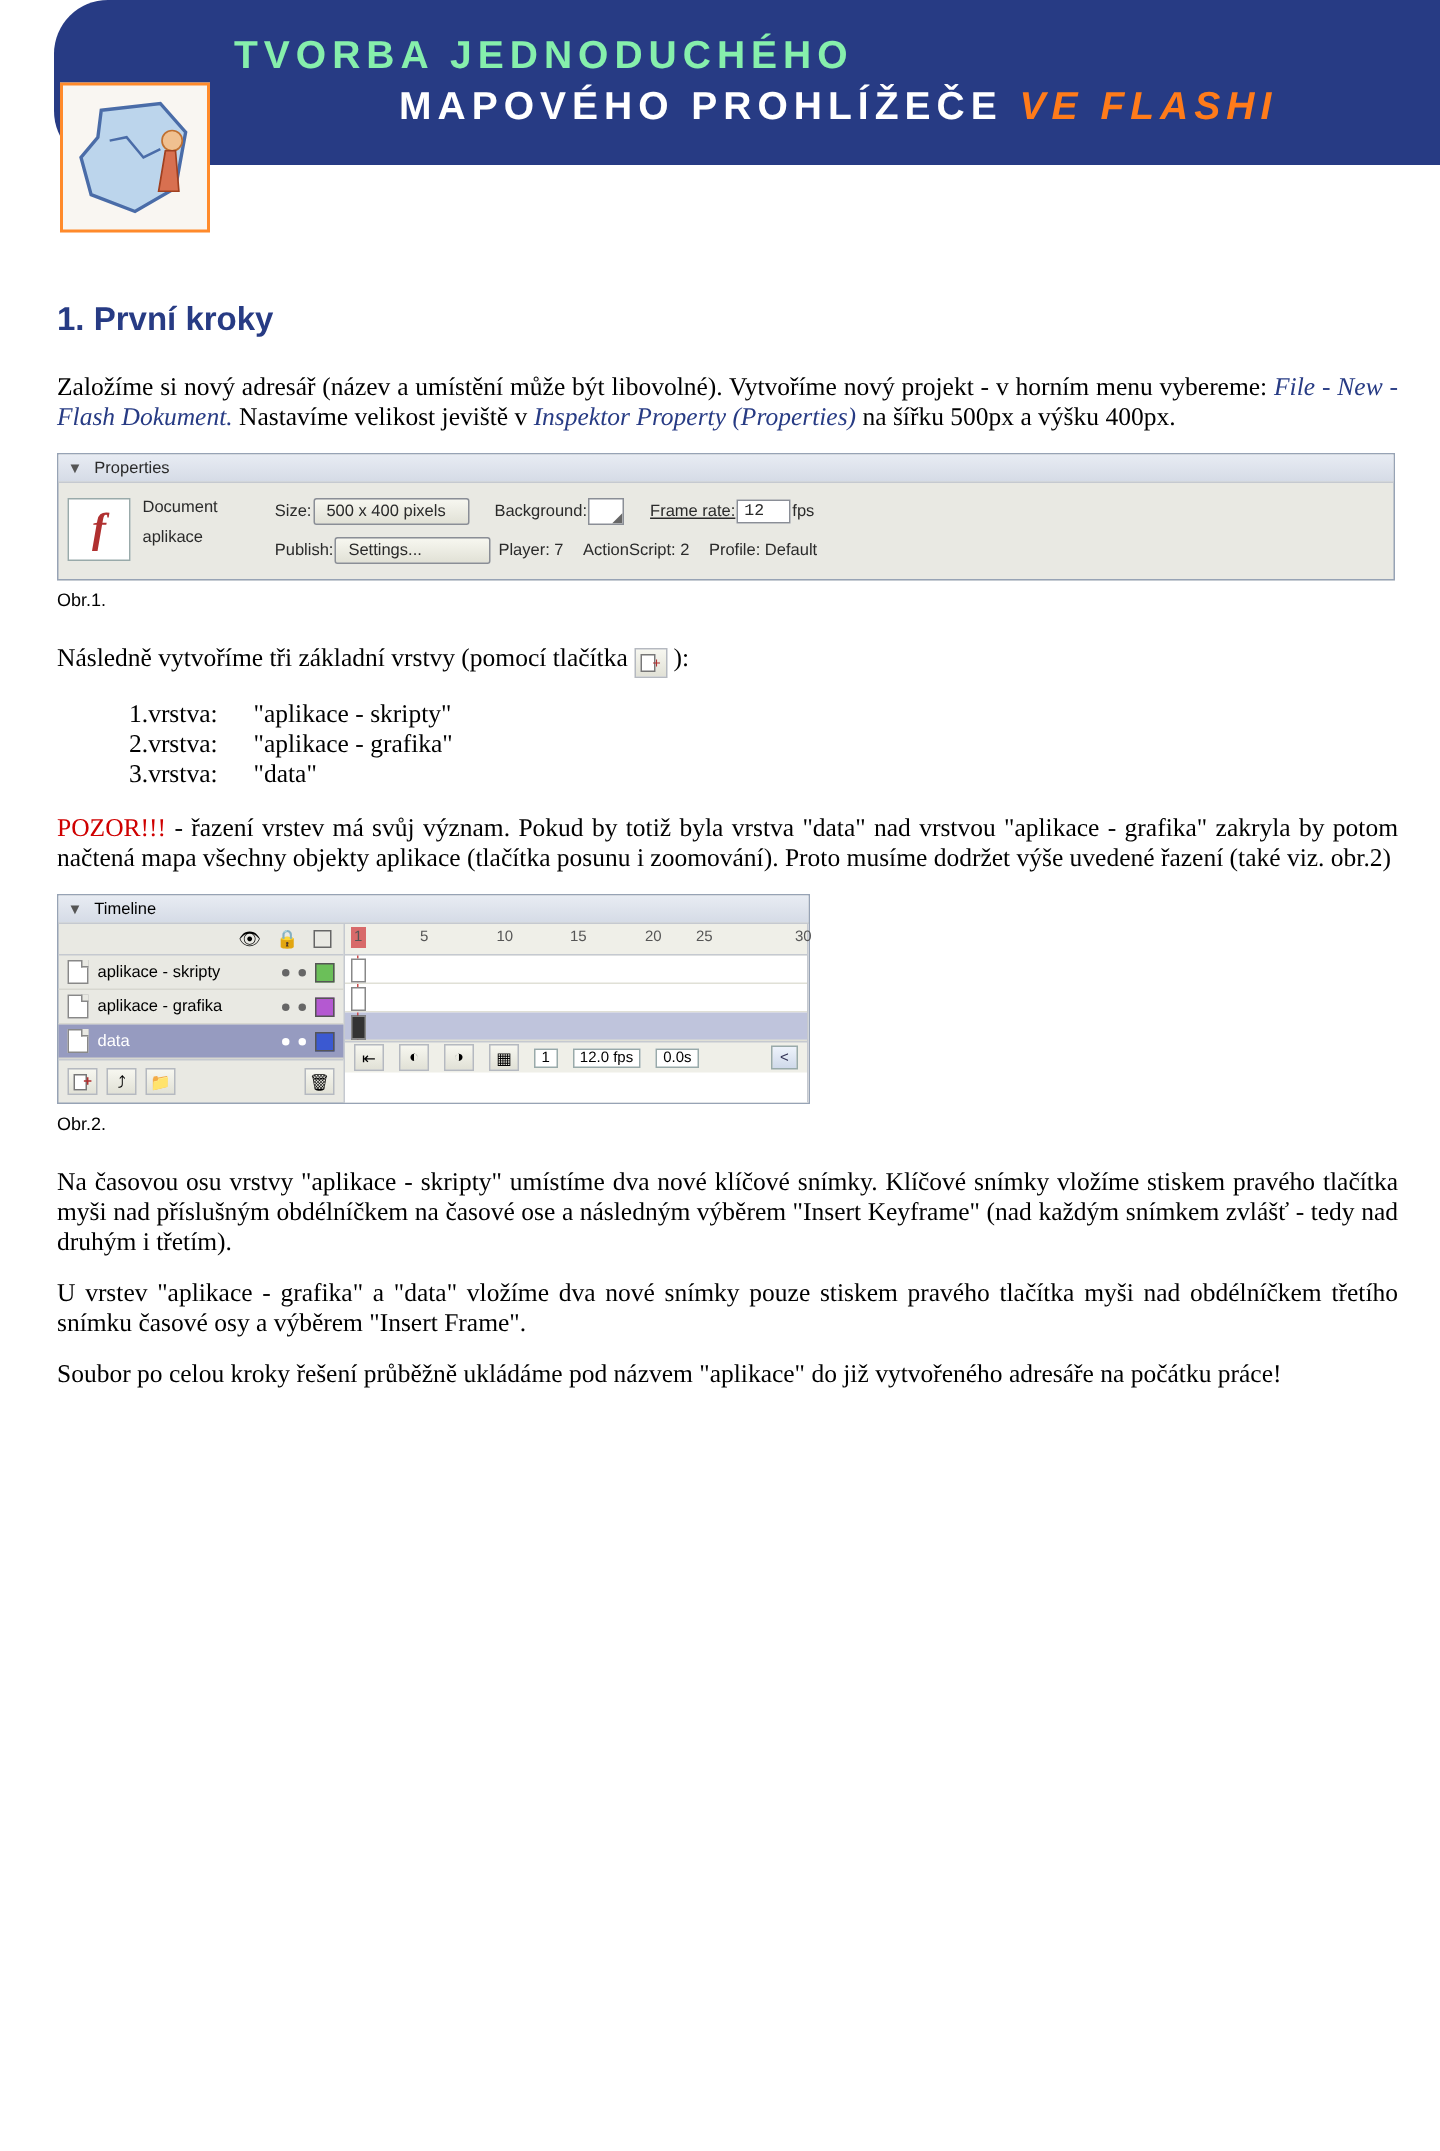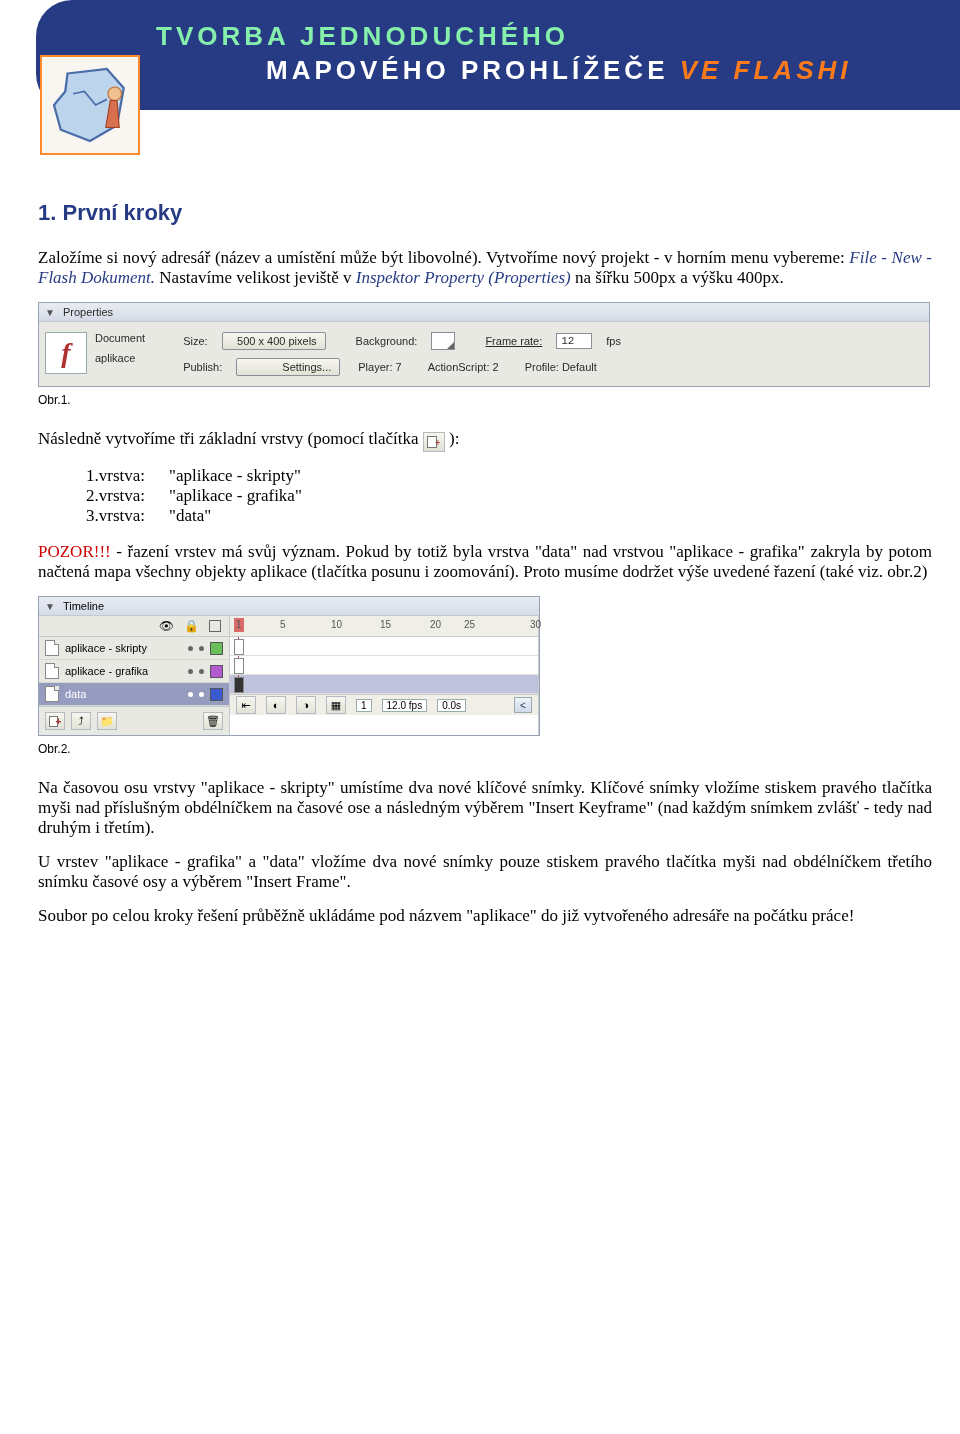--- a/index.html
+++ b/index.html
@@ -127,7 +127,7 @@
     font-weight: bold;
   }
   .doc-col { display: flex; flex-direction: column; gap: 8px; padding-top: 4px; }
-  .row1 { display: flex; align-items: center; gap: 14px; }
+  .row1 { display: flex; align-items: center; gap: 1px; }
   .btn {
     border: 1px solid #8a8e96;
     background: linear-gradient(#f7f7f0, #e1e1d6);

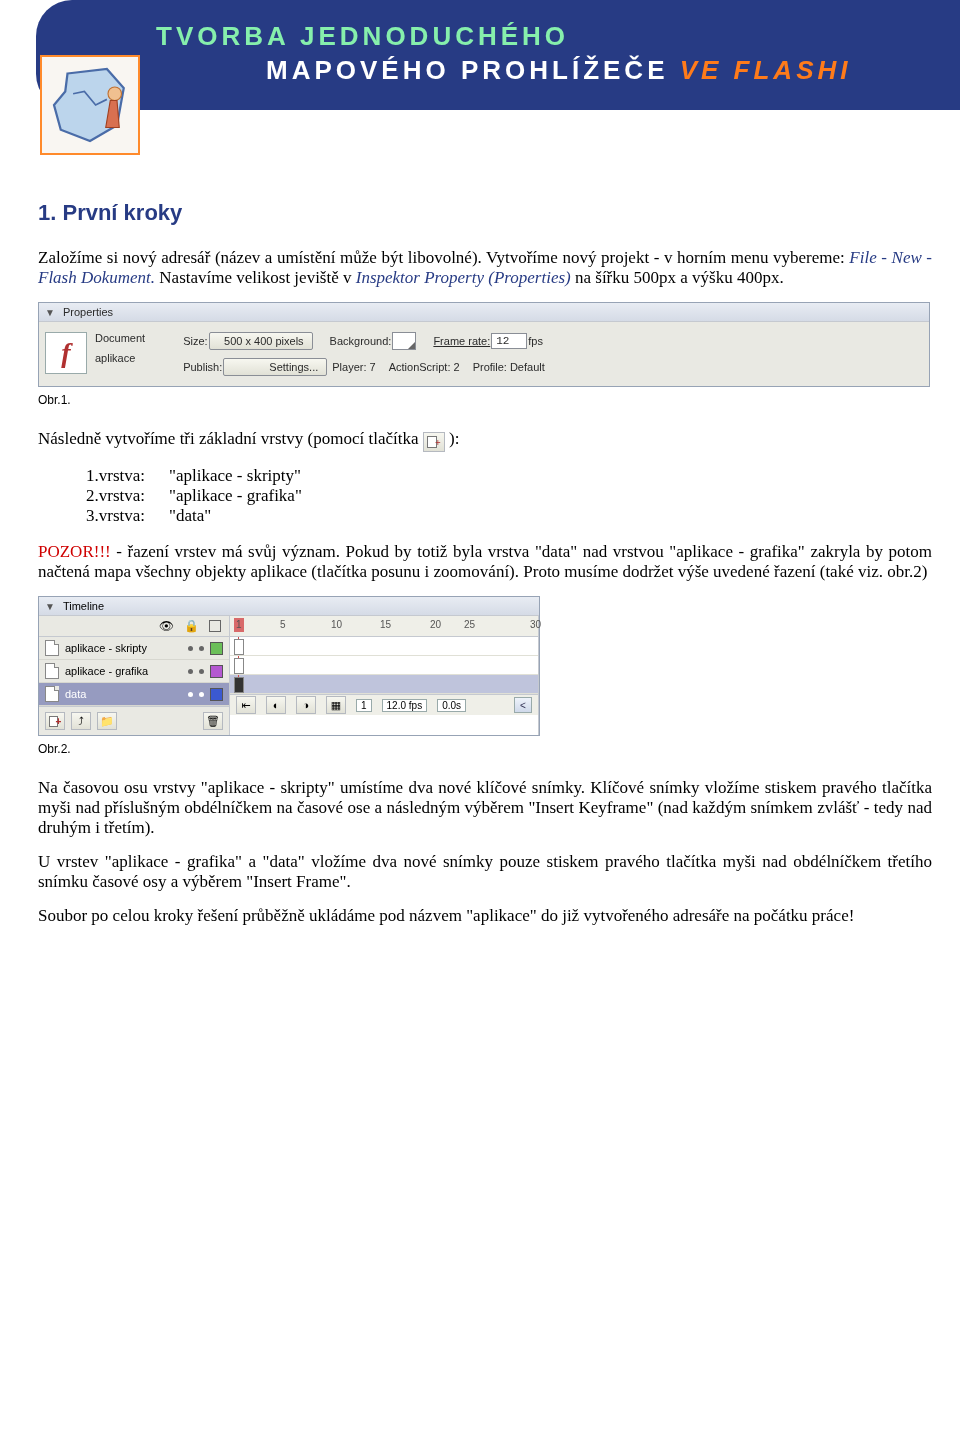--- a/index.html
+++ b/index.html
@@ -137,7 +137,7 @@
     border-radius: 2px;
     display: inline-block;
     min-width: 86px;
-    text-align: right;
+    text-align: left;
   }
   .sq-input {
     border: 1px solid #8a8e96;

